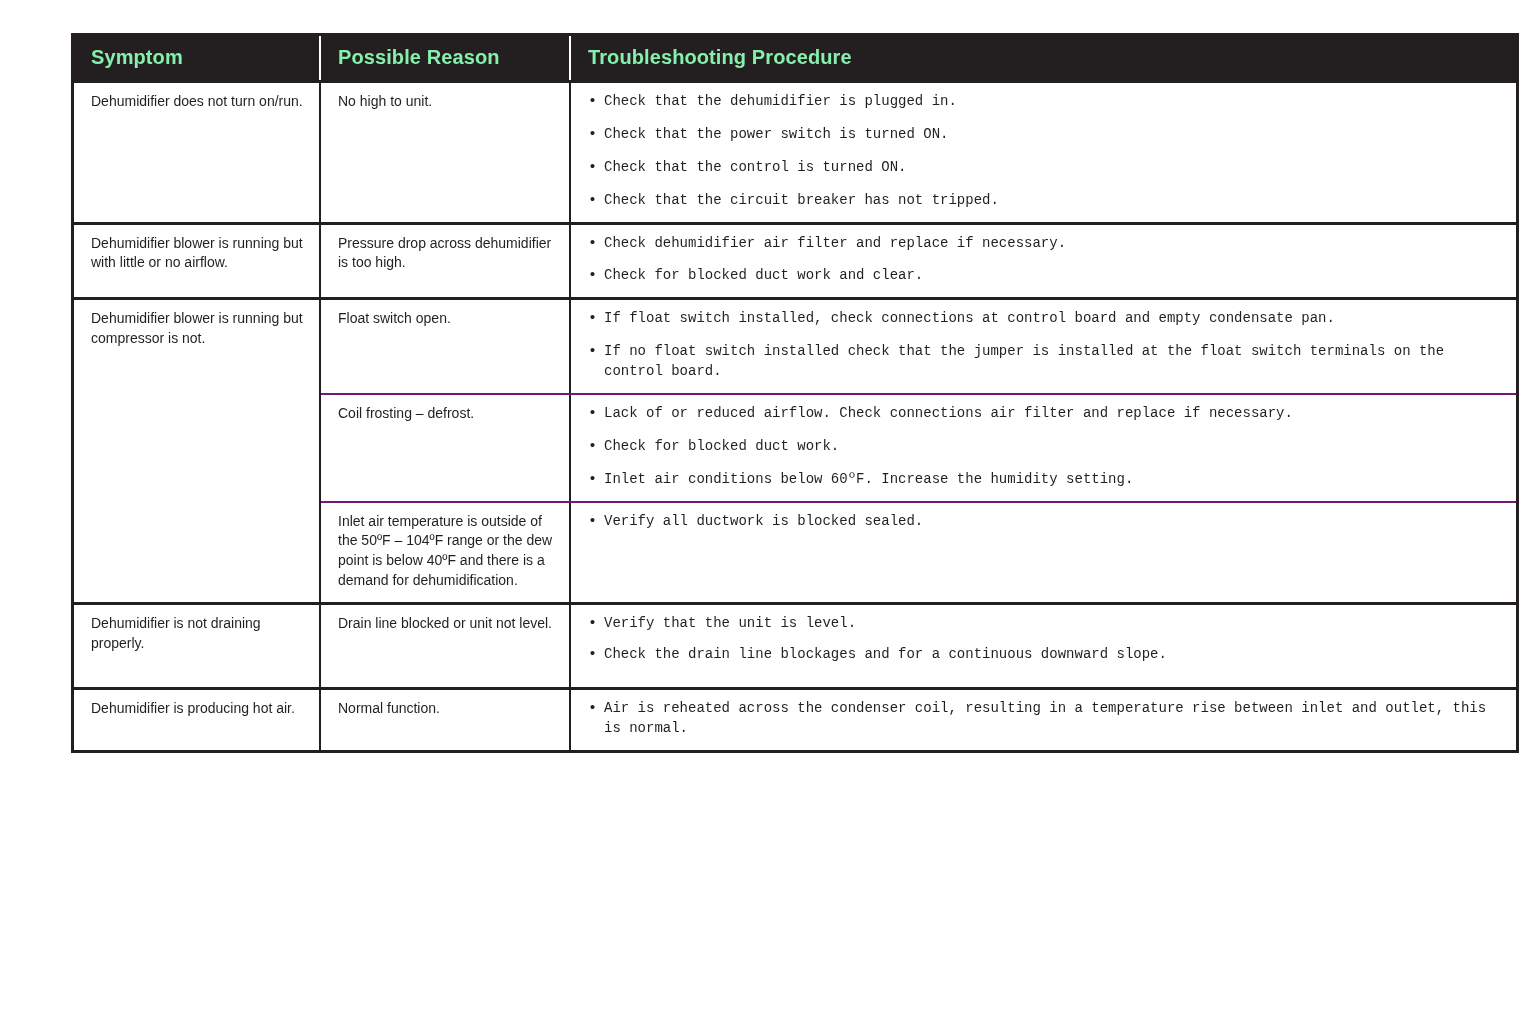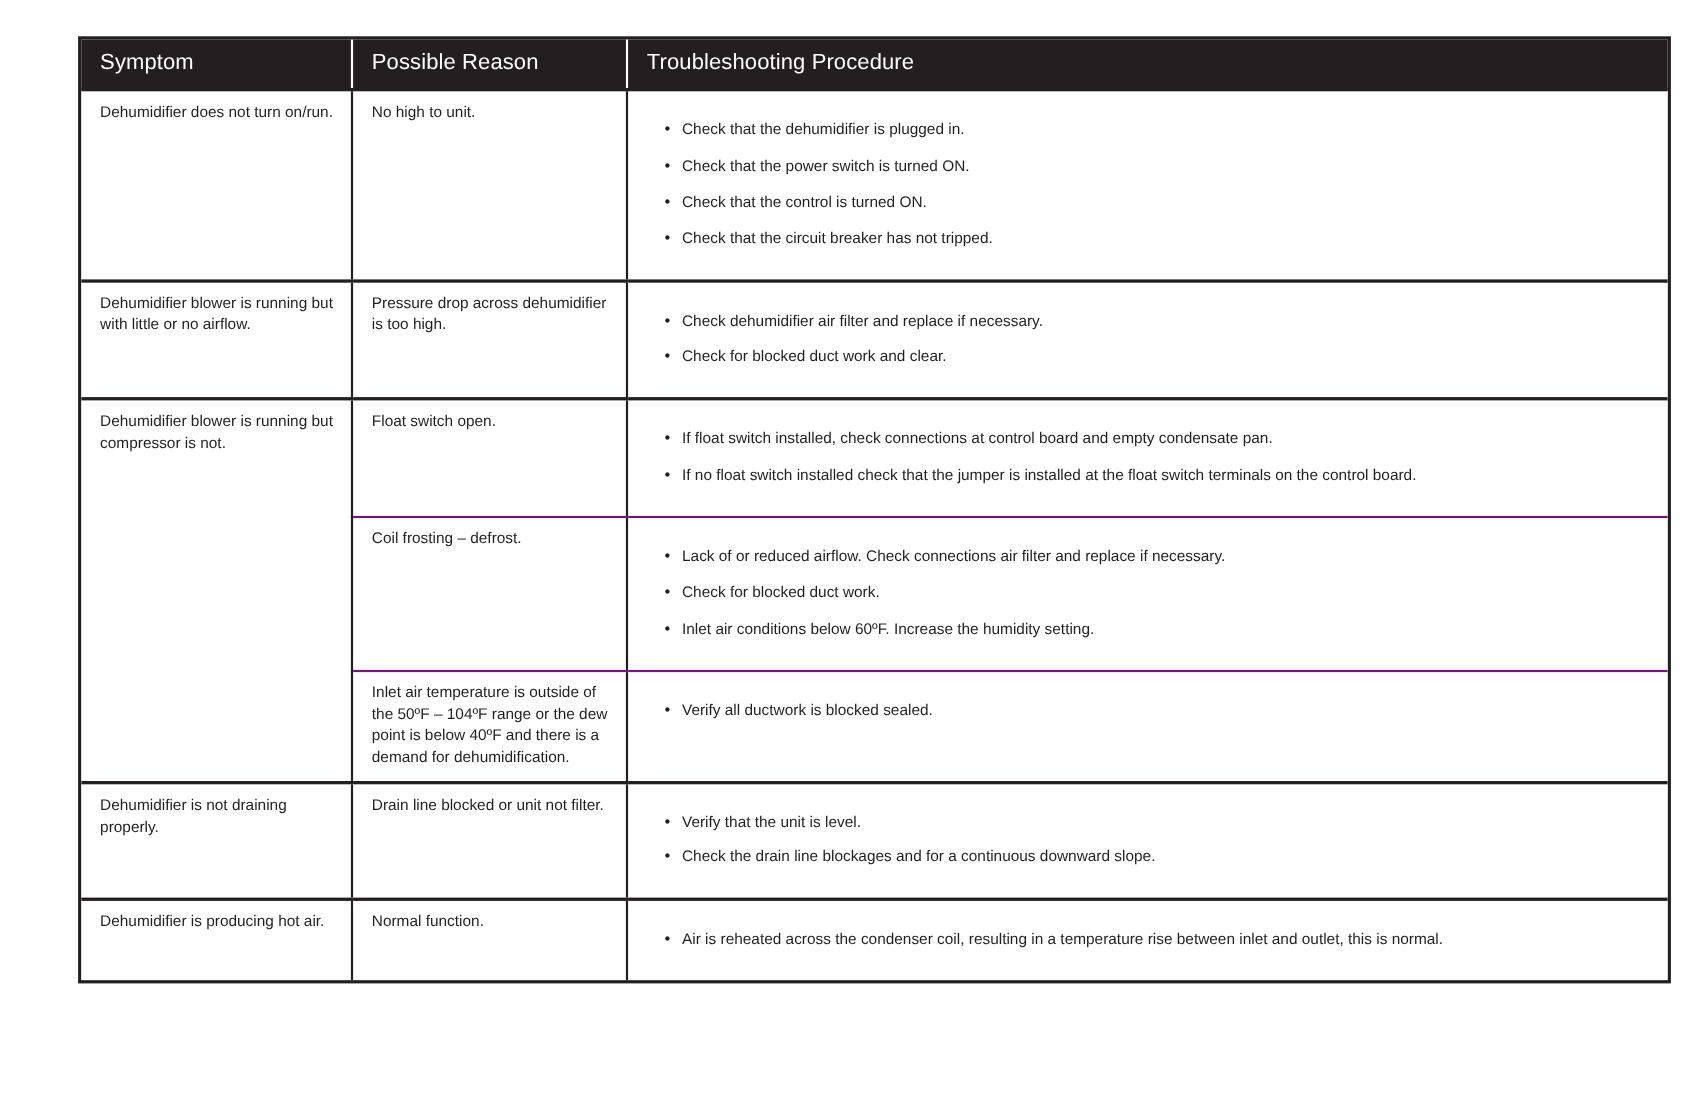--- a/index.html
+++ b/index.html
@@ -60,10 +60,10 @@
 
   thead th {
     background: #231f20;
-    color: #ffffff;
+    color: #86efac;
     text-align: left;
     font-size: 20px;
-    font-weight: normal;
+    font-weight: bold;
     padding: 10px 0 11px 17px;
     border-right: 2px solid #ffffff;
     vertical-align: middle;

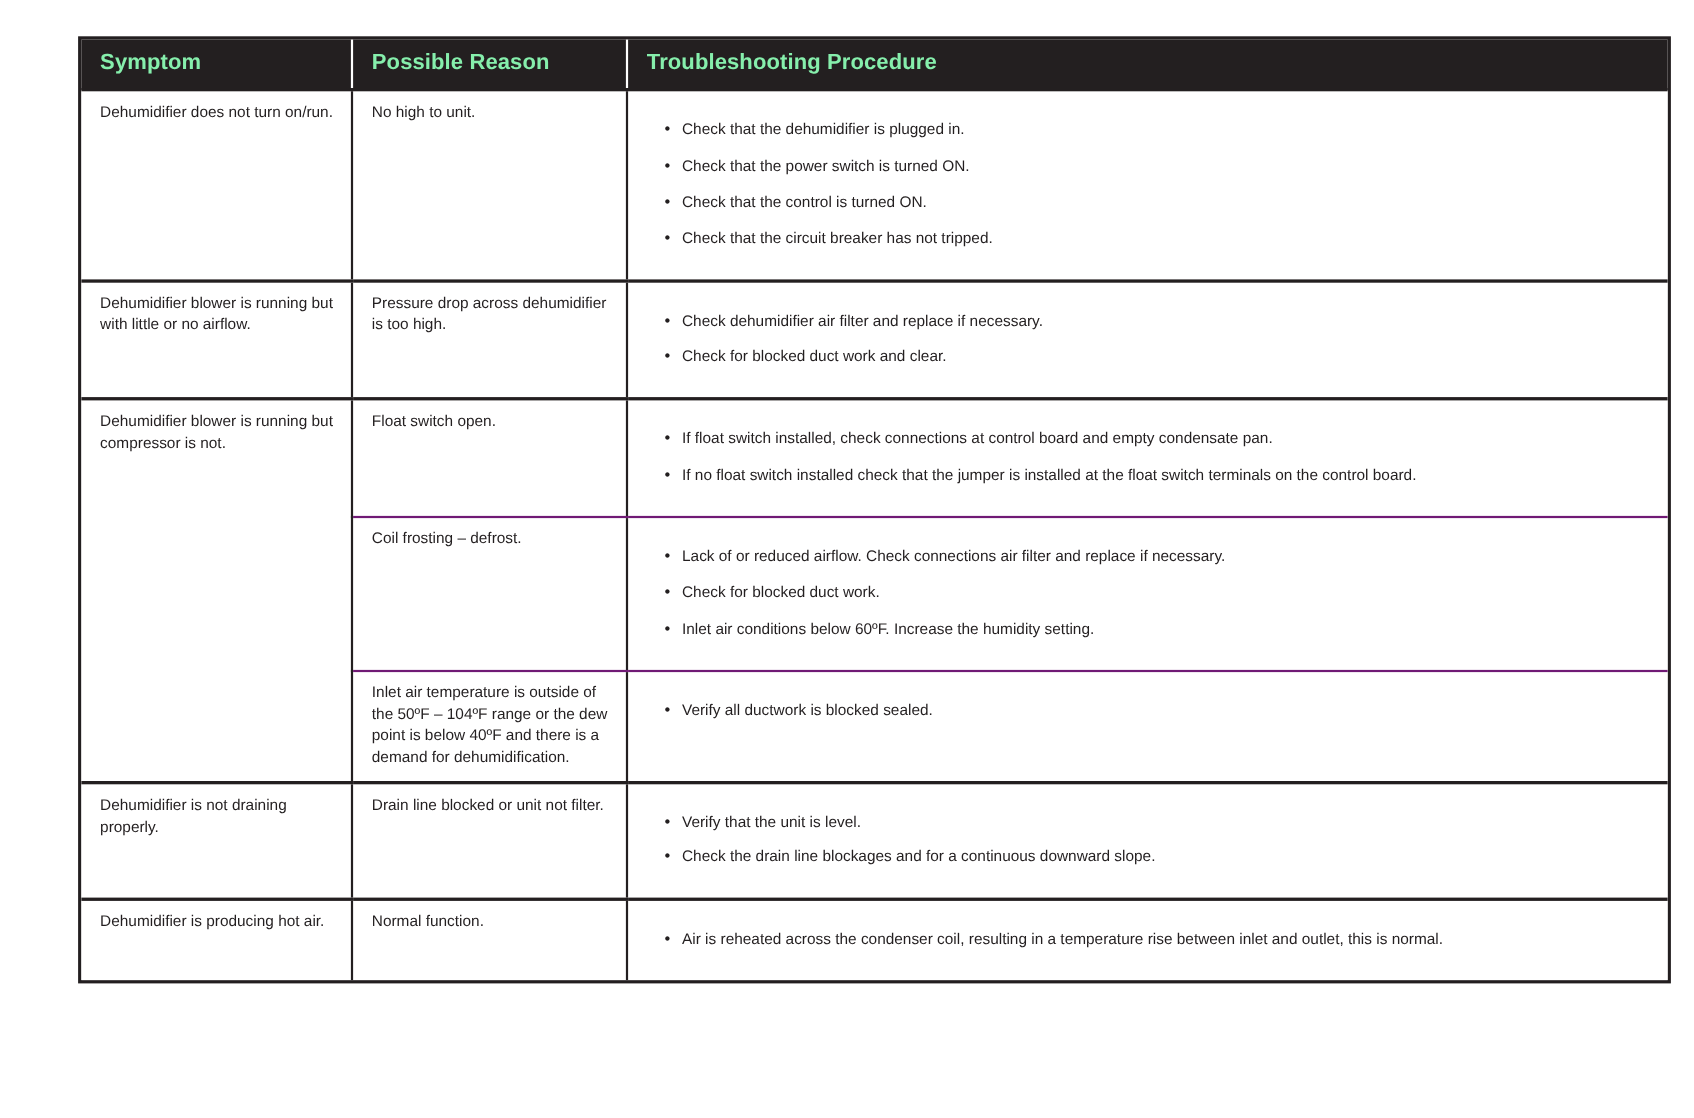--- a/index.html
+++ b/index.html
@@ -92,8 +92,9 @@
   
   ul.bl {
     list-style: none;
-    margin: 16px;
+    margin: 0;
     padding: 0;
+    font-family: Liberation Mono, monospace;
   }
   ul.bl li {
     position: relative;

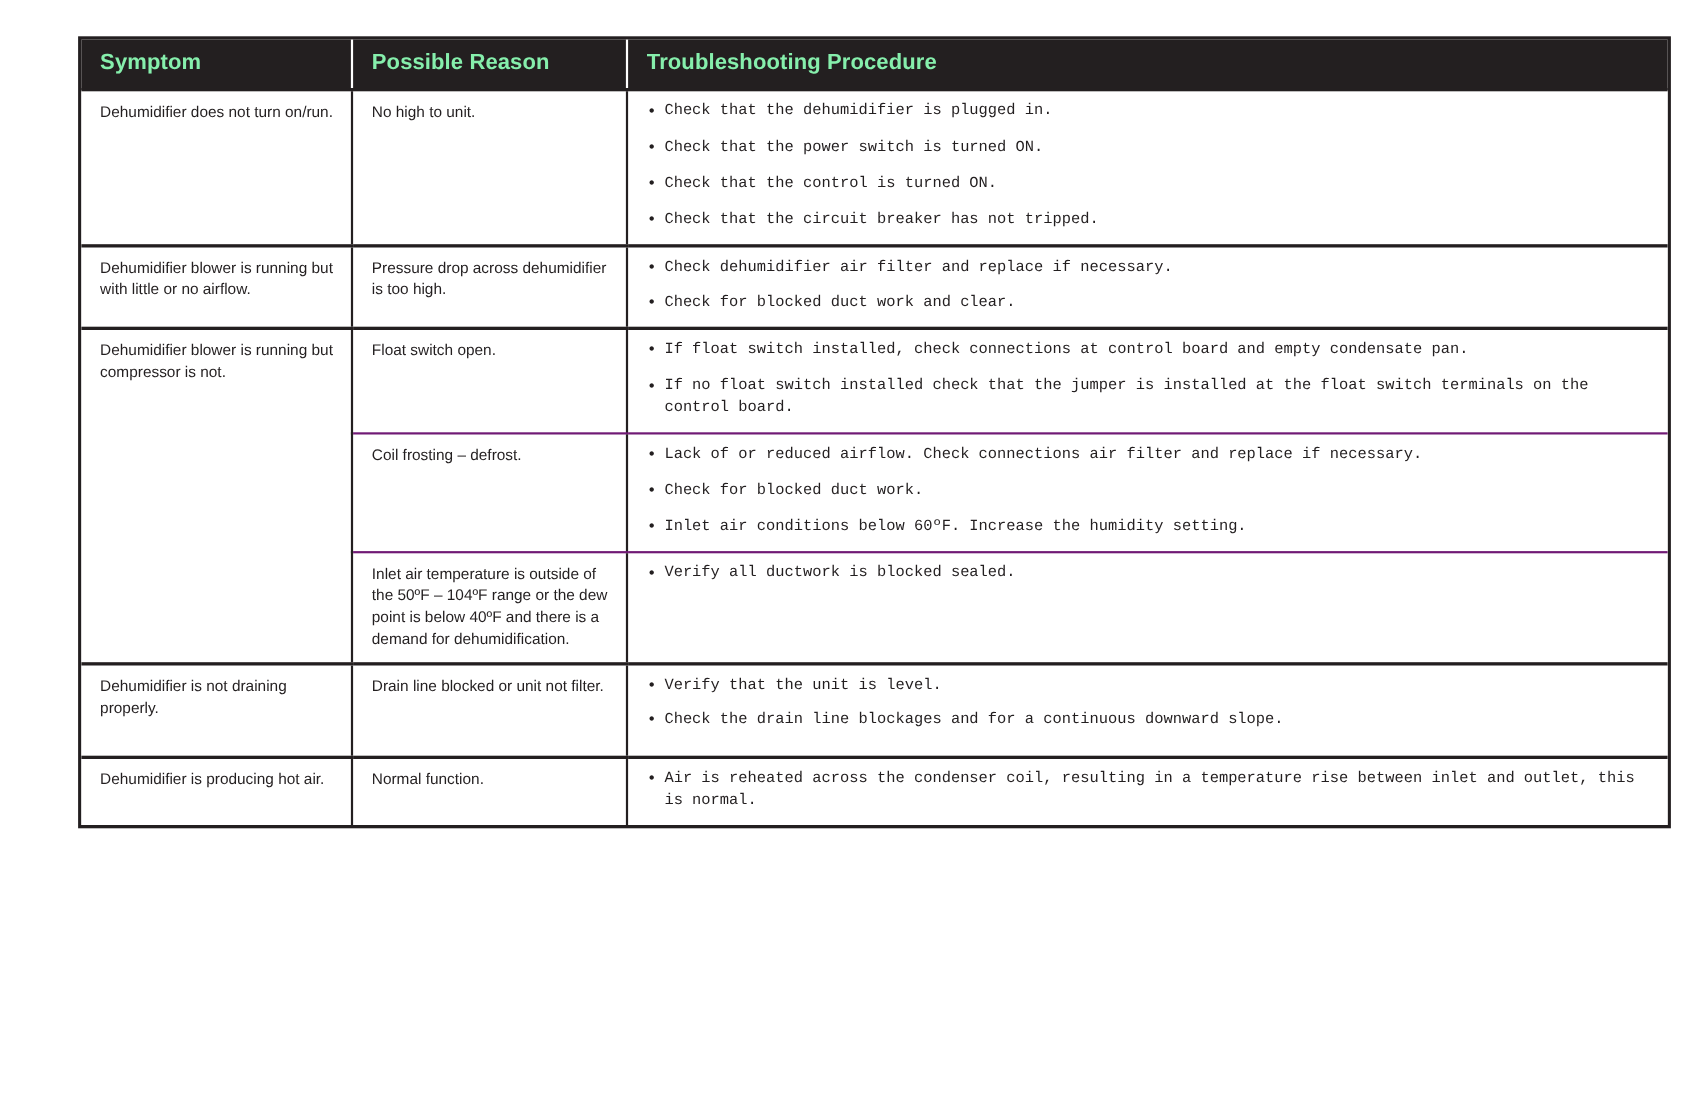--- a/index.html
+++ b/index.html
@@ -193,7 +193,7 @@
 
         <tr>
           <td class="thick-bottom">Dehumidifier is not draining properly.</td>
-          <td class="thick-bottom">Drain line blocked or unit not filter.</td>
+          <td class="thick-bottom">Drain line blocked or unit not level.</td>
           <td class="thick-bottom">
             <ul class="bl tight">
               <li>Verify that the unit is level.</li>

